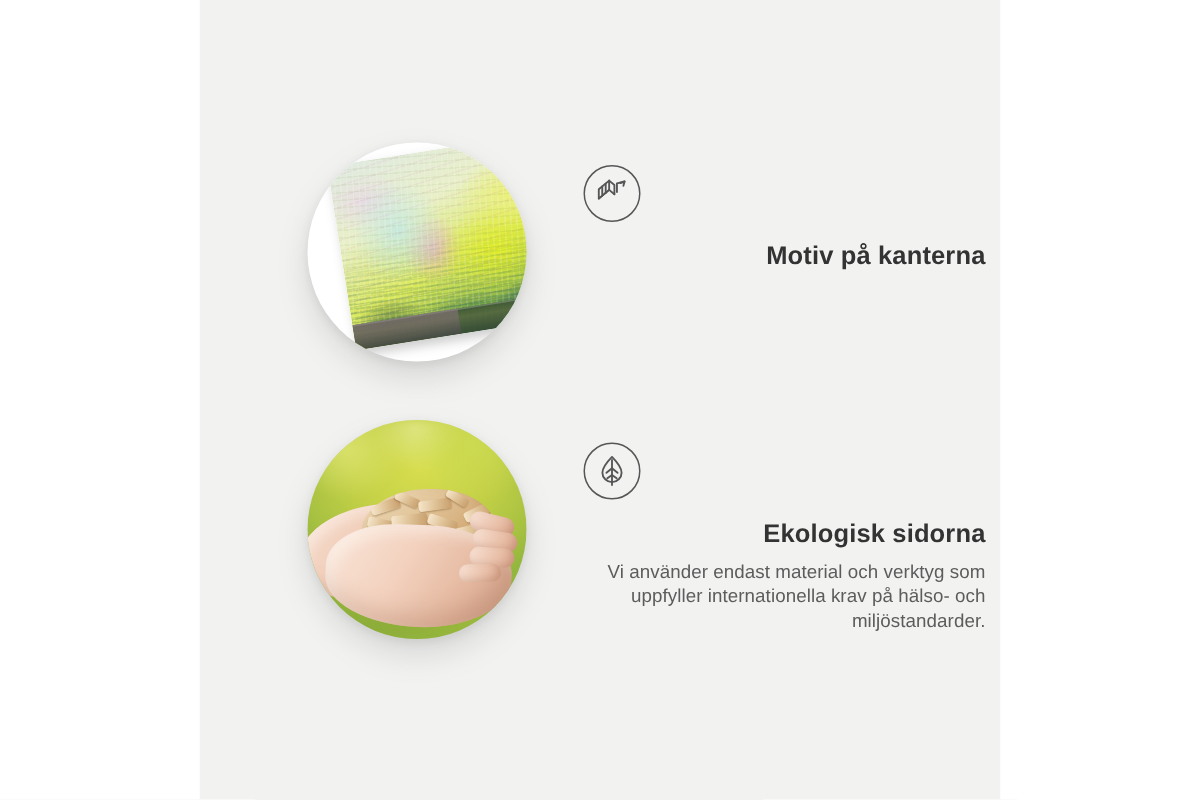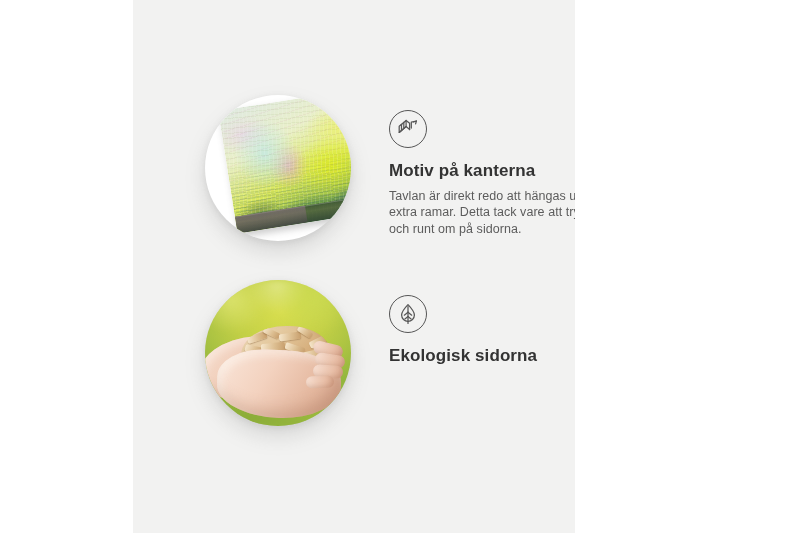--- a/index.html
+++ b/index.html
@@ -21,10 +21,11 @@
     position:absolute;
     left:133px;
     top:0;
-    width:442px;
+    width:534px;
     height:533px;
     background:#f2f2f1;
     overflow:hidden;
+    text-align:right;
   }
 
   

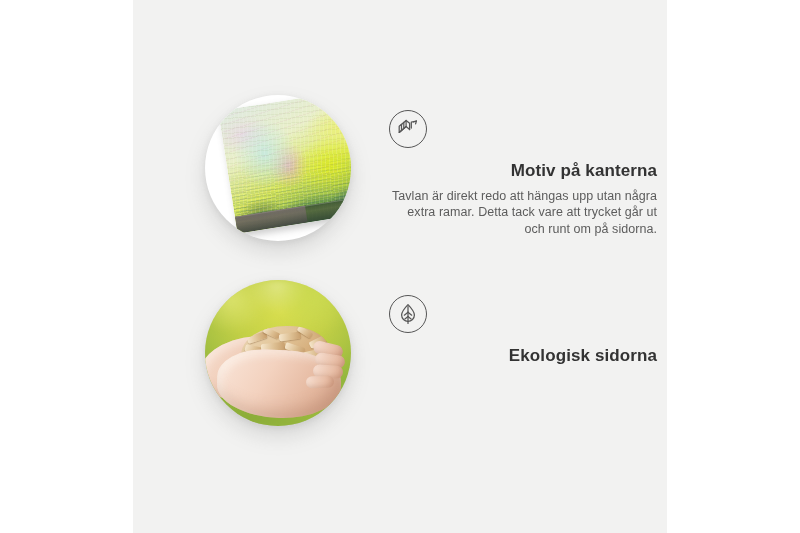--- a/index.html
+++ b/index.html
@@ -244,7 +244,6 @@
           </svg>
         </div>
         <div class="feature-title">Motiv på kanterna</div>
-        <div class="feature-body">Tavlan är direkt redo att hängas upp utan några extra ramar. Detta tack vare att trycket går ut och runt om på sidorna.</div>
       </div>
     </div>
 

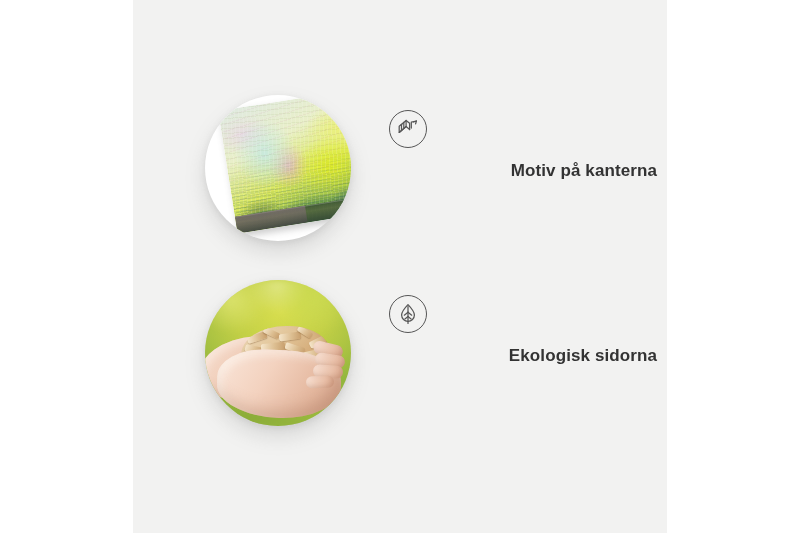--- a/index.html
+++ b/index.html
@@ -289,6 +289,7 @@
           </svg>
         </div>
         <div class="feature-title">Ekologisk sidorna</div>
+        <div class="feature-body">Vi använder endast material och verktyg som uppfyller internationella krav på hälso- och miljöstandarder.</div>
       </div>
     </div>
 

